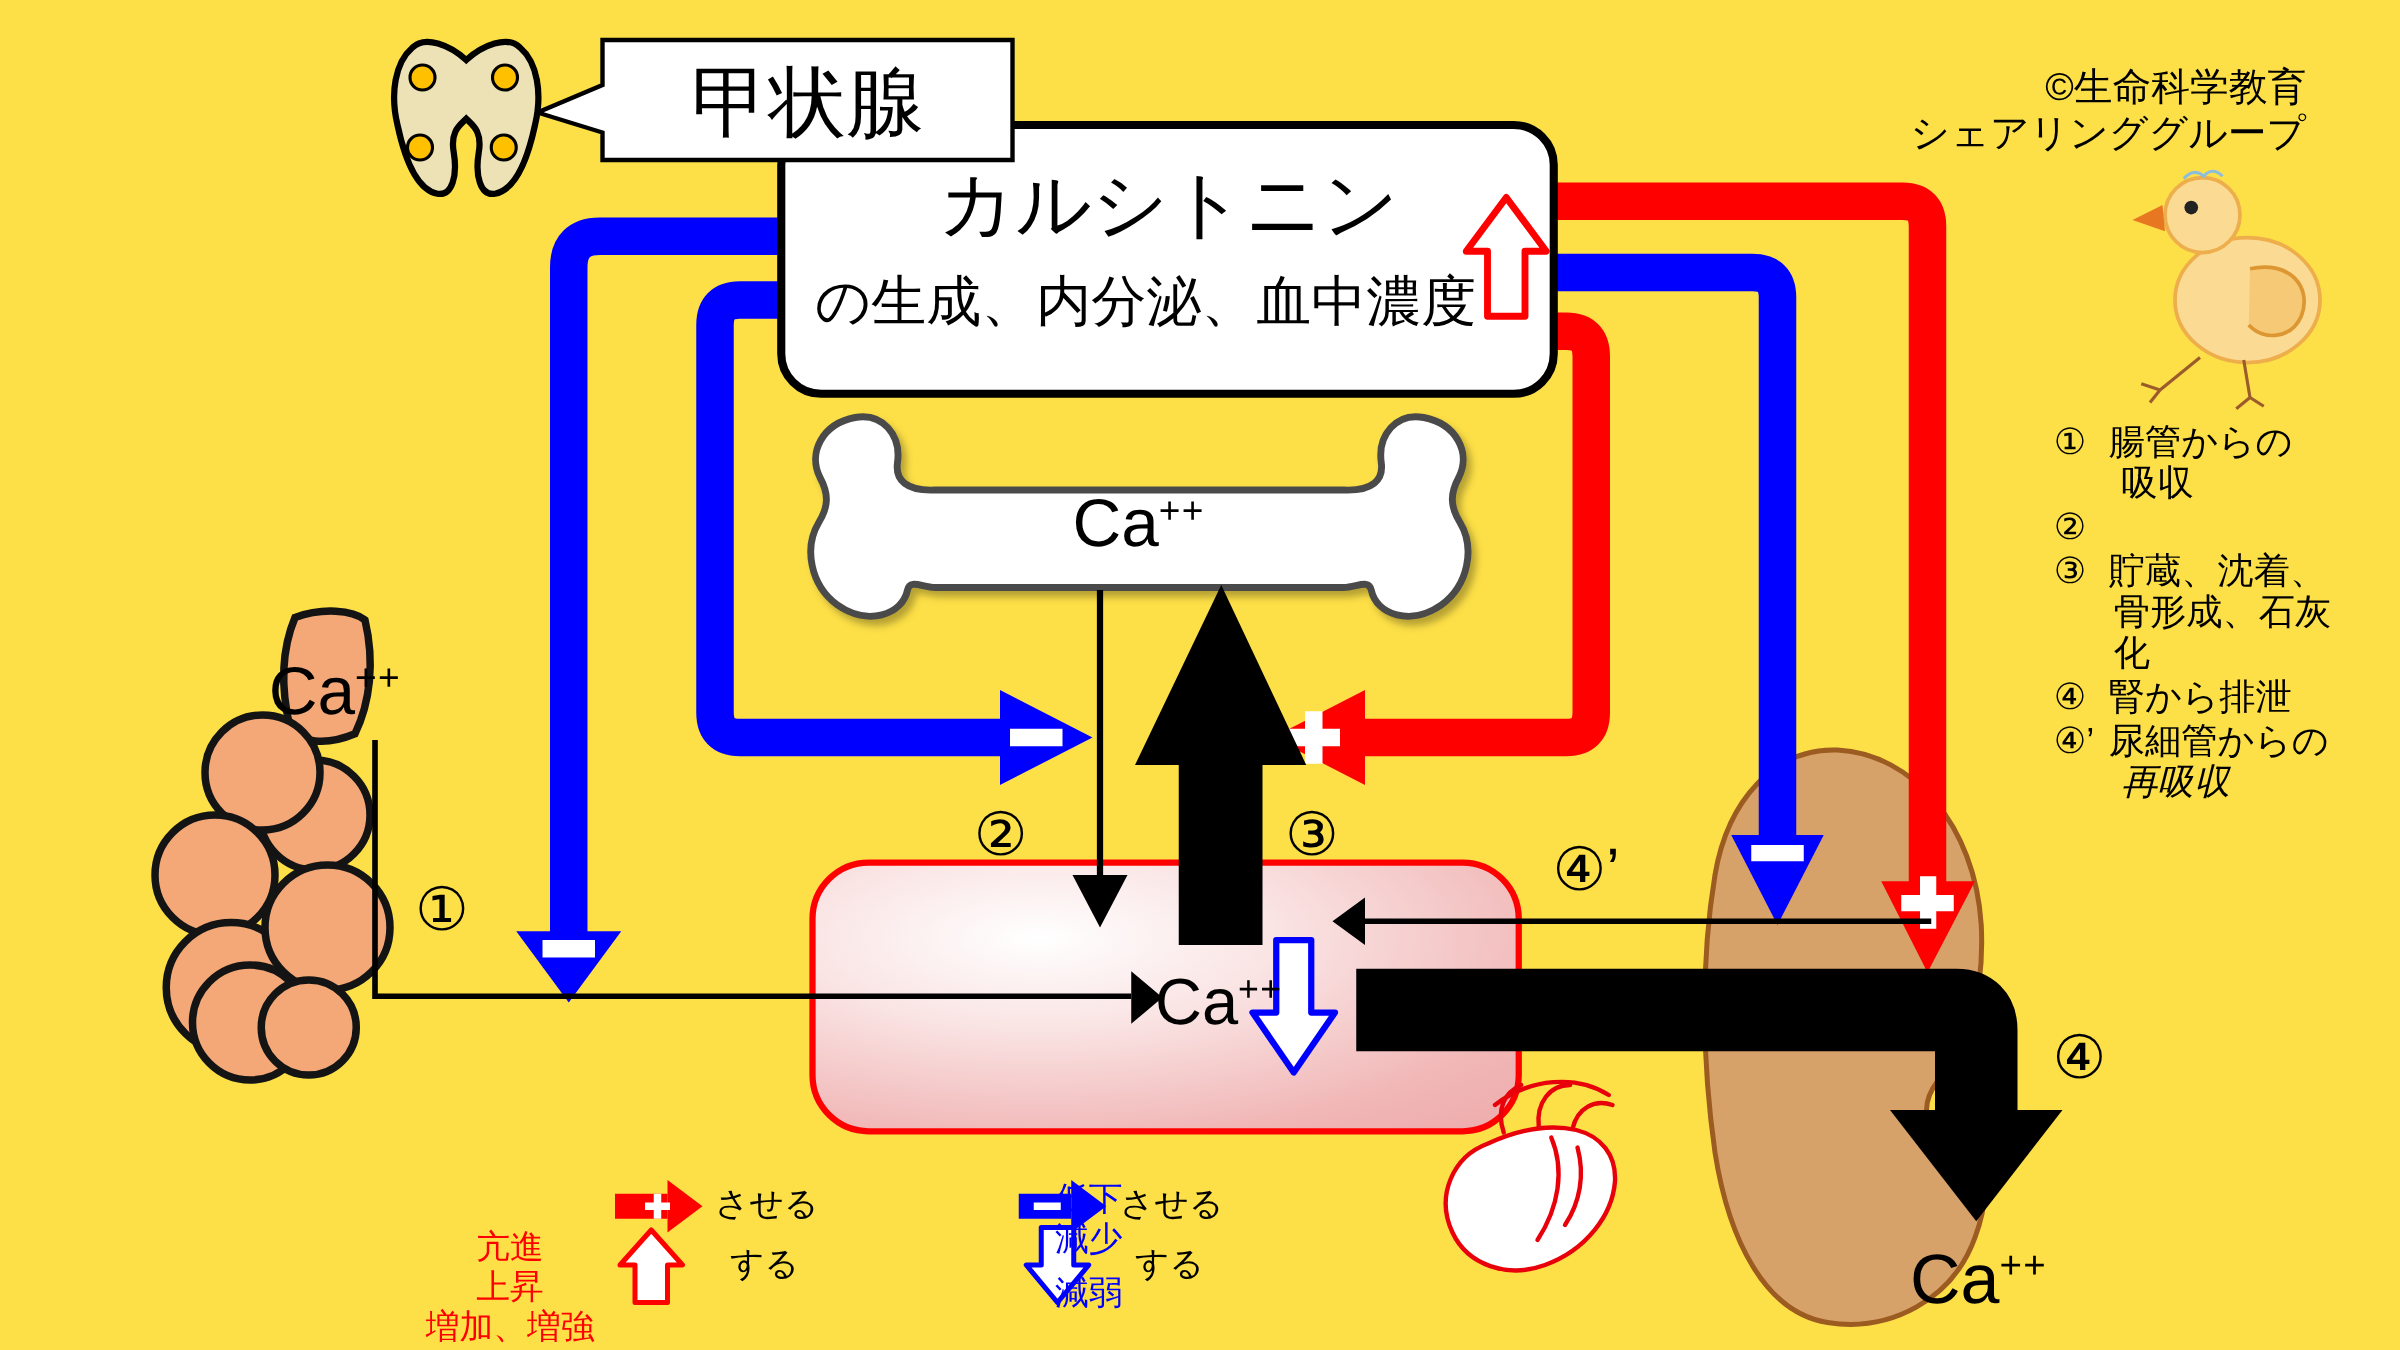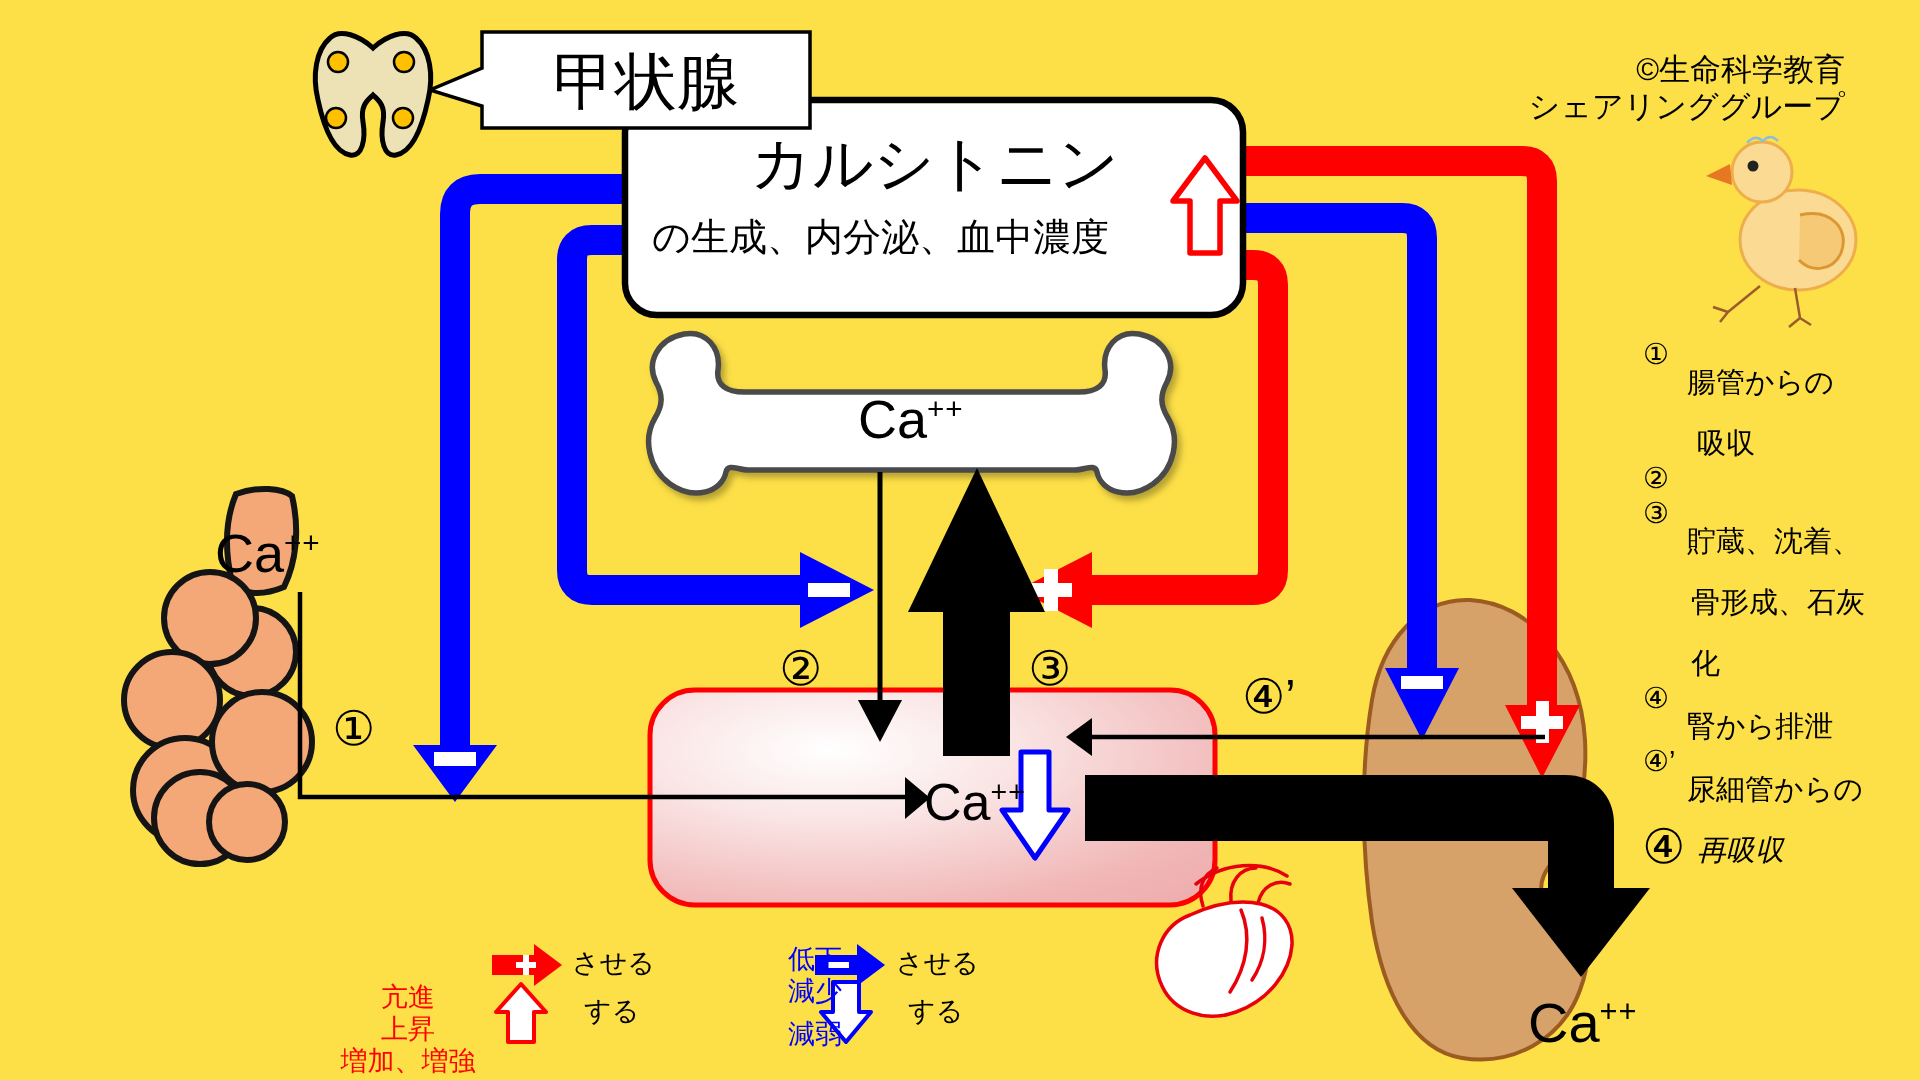--- a/index.html
+++ b/index.html
@@ -174,7 +174,7 @@
 <div class="txt" style="left:482px;top:40px;width:328px;font-size:62px;text-align:center;">甲状腺</div>
 
 <div class="txt" style="left:655px;top:124px;width:560px;font-size:60px;text-align:center;">カルシトニン</div>
-<div class="txt" style="left:652px;top:212px;width:405px;font-size:38px;text-align:center;">の生成、内分泌、血中濃度</div>
+<div class="txt" style="left:652px;top:212px;width:405px;font-size:44px;text-align:center;">の生成、内分泌、血中濃度</div>
 
 <div class="txt credit" style="left:1490px;top:52px;width:355px;">
   <span class="ln" style="display:block;">©生命科学教育</span>

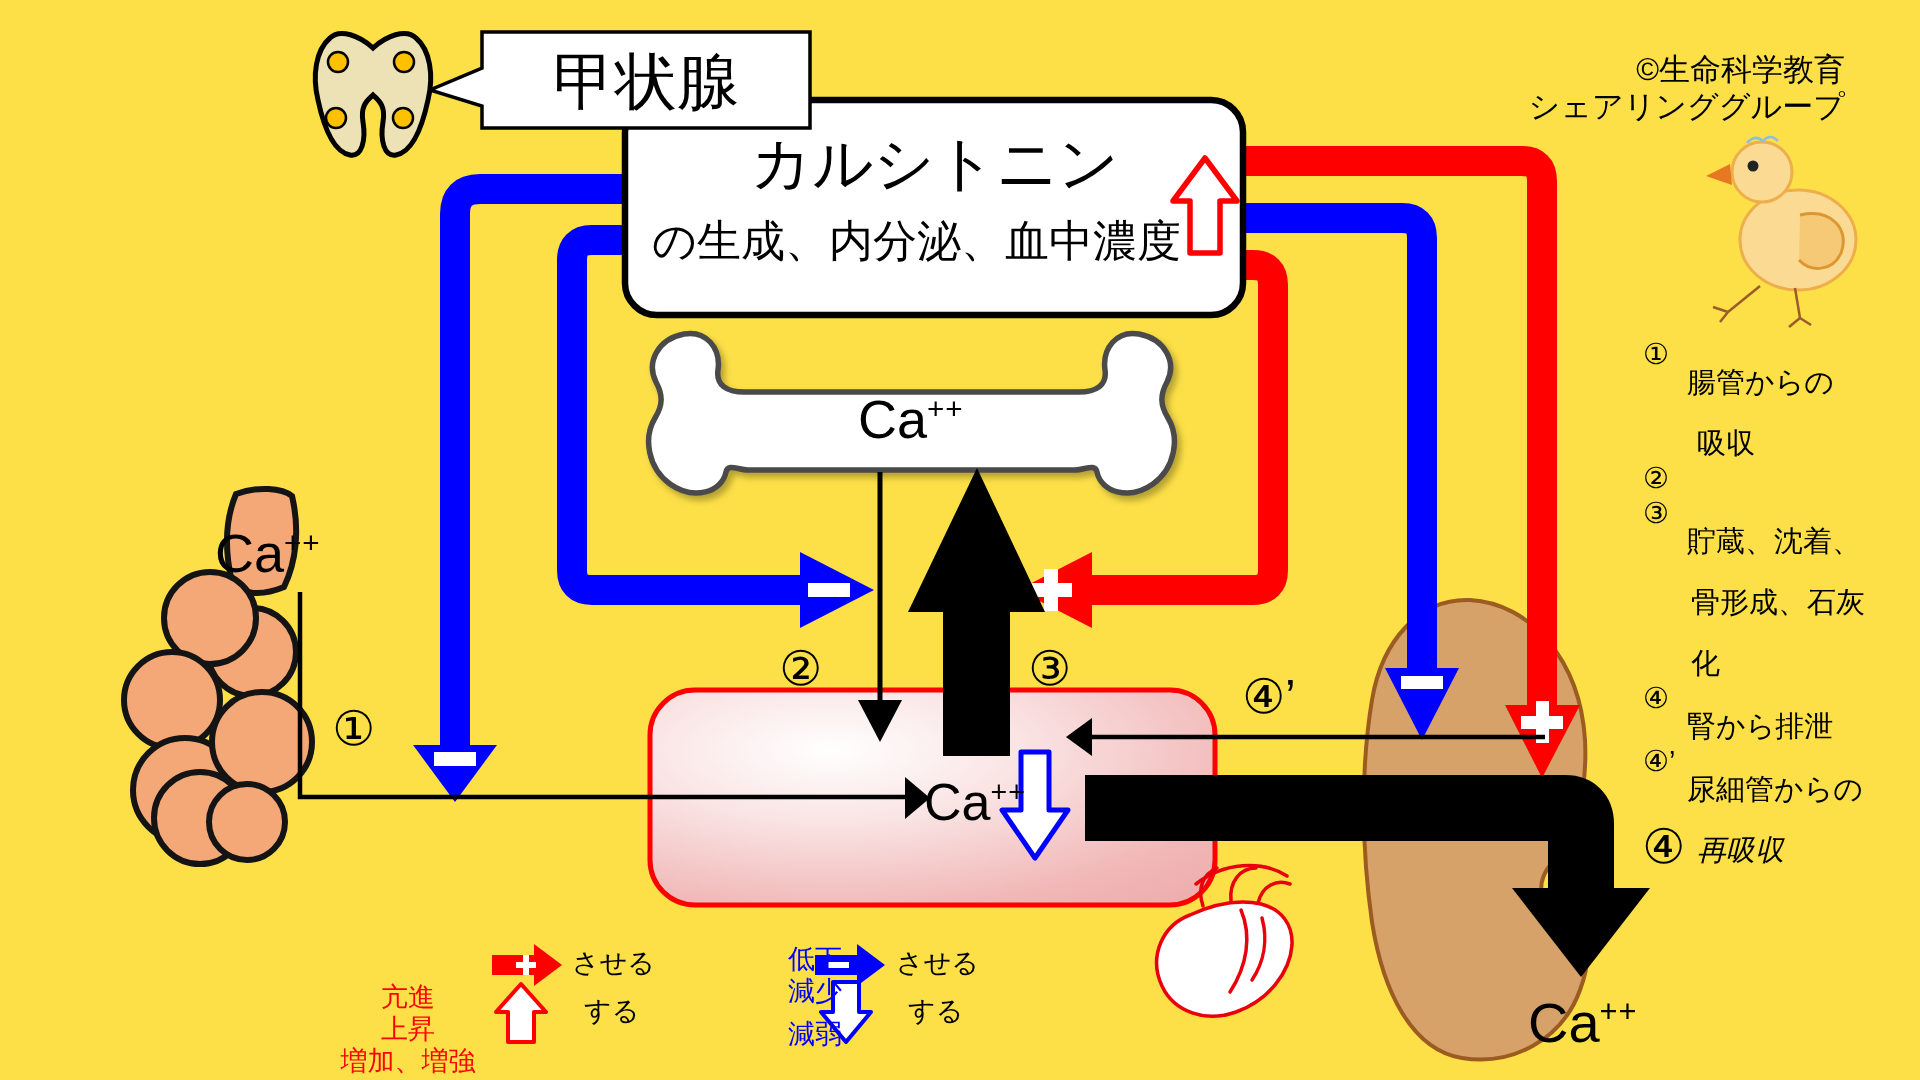--- a/index.html
+++ b/index.html
@@ -14,7 +14,7 @@
   .list{font-size:29px;line-height:1.14;}
   .list .row{display:flex;margin-bottom:2px;}
   .list .mk{width:44px;flex:0 0 44px;}
-  .list .ln{display:block;margin-top:28px;}
+  .list .ln{display:block;}
   .leg{font-size:27px;line-height:1.18;}
   .red{color:#FF0000;} .blue{color:#0000FF;}
   .ctr{text-align:center;margin-top:38px;}

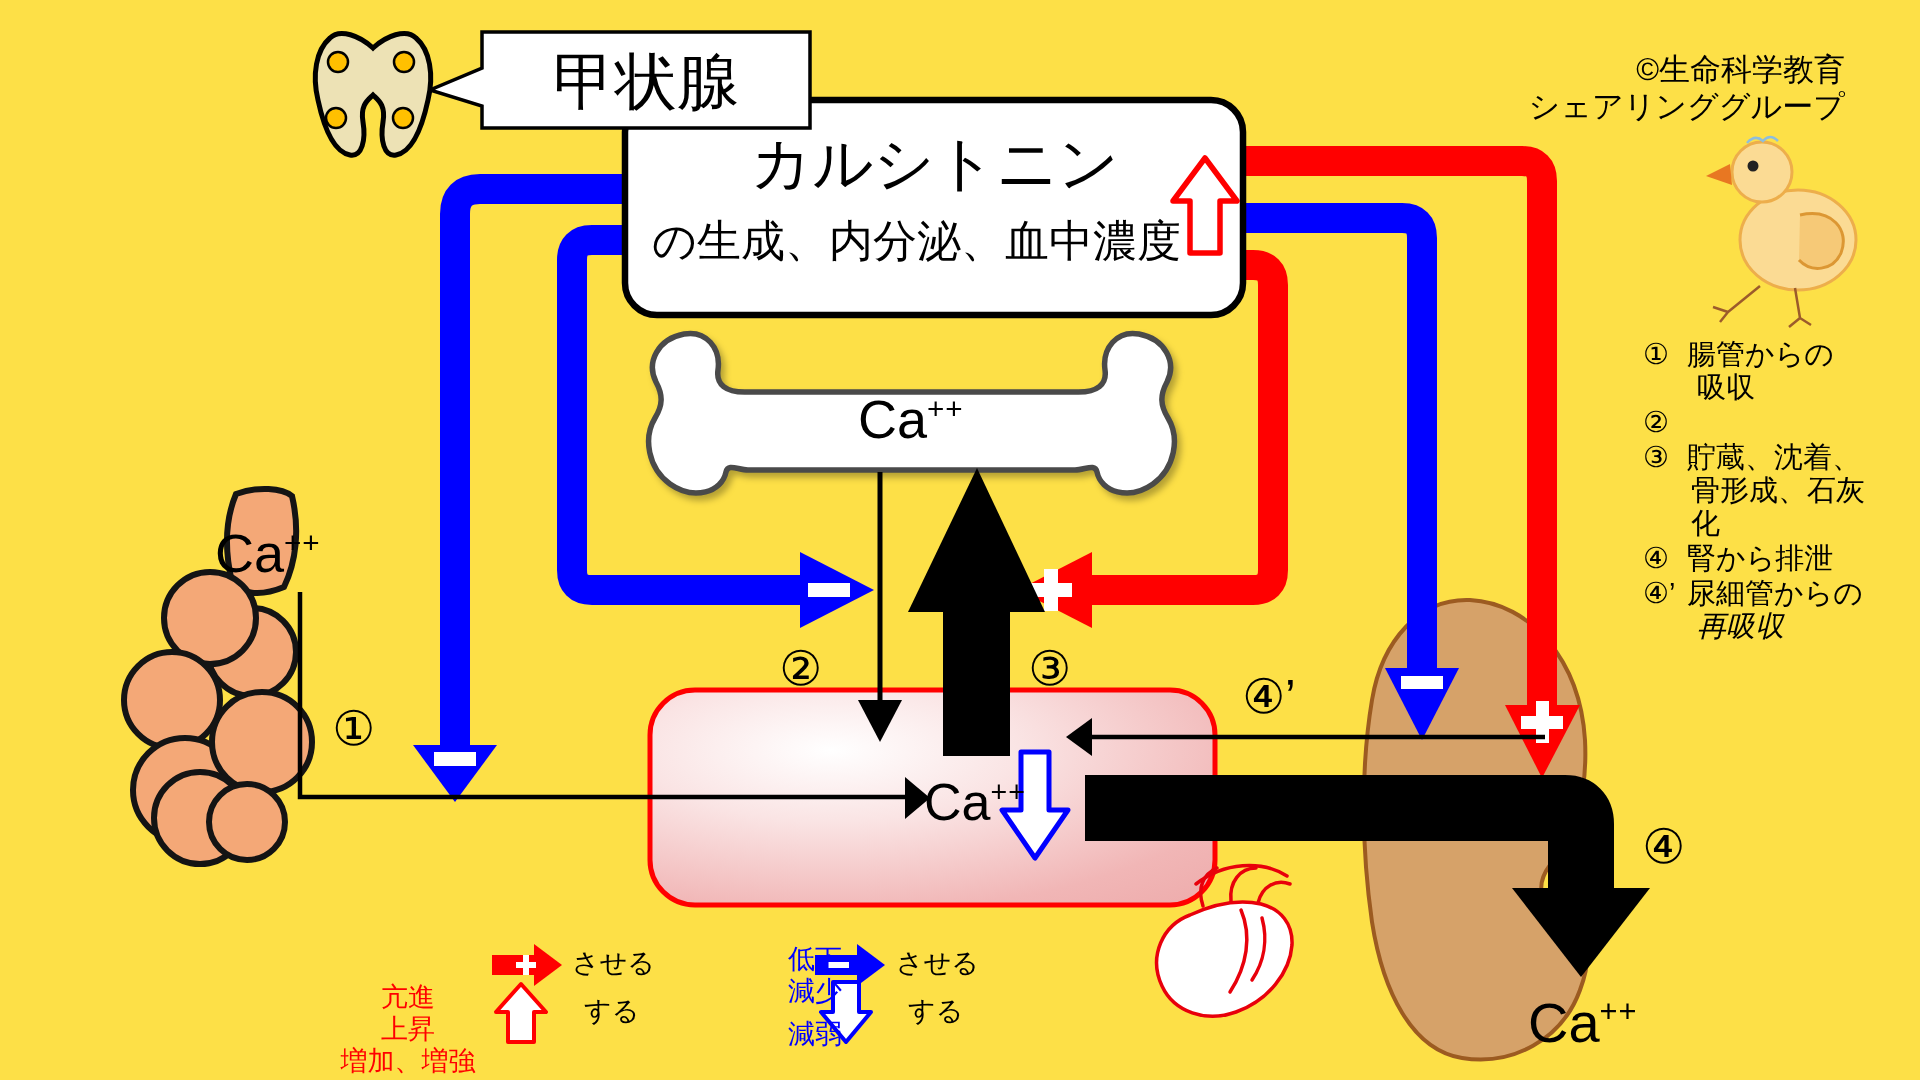--- a/index.html
+++ b/index.html
@@ -15,7 +15,7 @@
   .list .row{display:flex;margin-bottom:2px;}
   .list .mk{width:44px;flex:0 0 44px;}
   .list .ln{display:block;}
-  .leg{font-size:27px;line-height:1.18;}
+  .leg{font-size:27px;line-height:1.18;text-align:right;}
   .red{color:#FF0000;} .blue{color:#0000FF;}
   .ctr{text-align:center;margin-top:38px;}
 </style>

